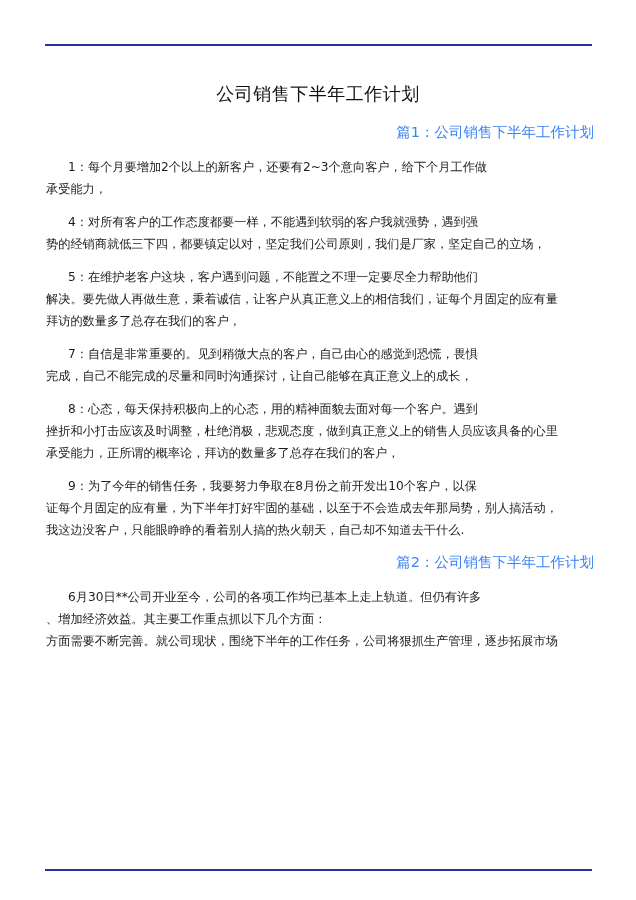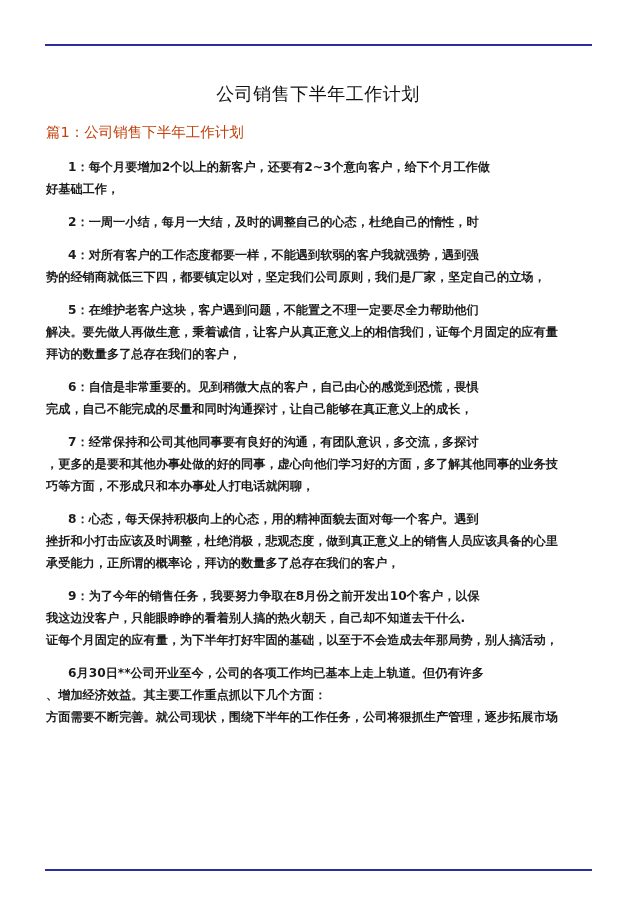--- a/index.html
+++ b/index.html
@@ -11,7 +11,7 @@
     .title { position: absolute; top: 82px; left: 0; width: 636px; text-align: center;
       font-size: 18px; color: #111; letter-spacing: 0.5px; }
     .content { position: absolute; left: 46px; top: 122px; width: 548px; }
-    .section-heading { color: #c2410c; font-size: 14.5px; margin: 0 0 14px 0; line-height: 20px; }
+    .section-heading { color: #3b82f6; font-size: 14.5px; margin: 0 0 14px 0; line-height: 20px; text-align: right; }
     .para { font-size: 12.2px; line-height: 22px; margin: 0 0 11px 0; color: #1c1c1c; word-break: break-all; }
     .para .line { display: block; white-space: nowrap; font-weight: bold; }
     .para .line.first { text-indent: 22px; }

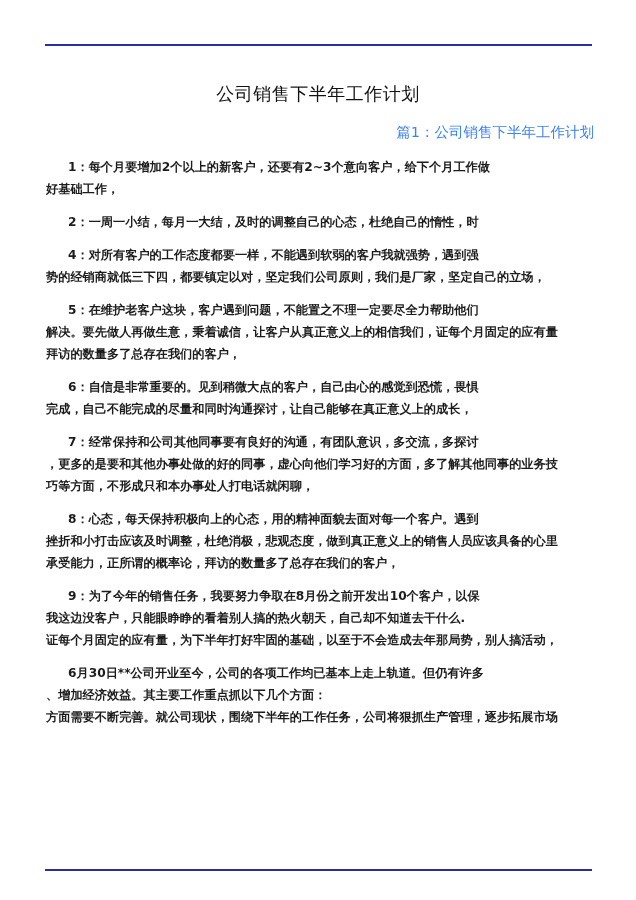--- a/index.html
+++ b/index.html
@@ -13,7 +13,7 @@
     .content { position: absolute; left: 46px; top: 122px; width: 548px; }
     .section-heading { color: #3b82f6; font-size: 14.5px; margin: 0 0 14px 0; line-height: 20px; text-align: right; }
     .para { font-size: 12.2px; line-height: 22px; margin: 0 0 11px 0; color: #1c1c1c; word-break: break-all; }
-    .para .line { display: block; white-space: nowrap; font-weight: bold; }
+    .para .line { display: block; white-space: nowrap; }
     .para .line.first { text-indent: 22px; }
   </style>
 </head>

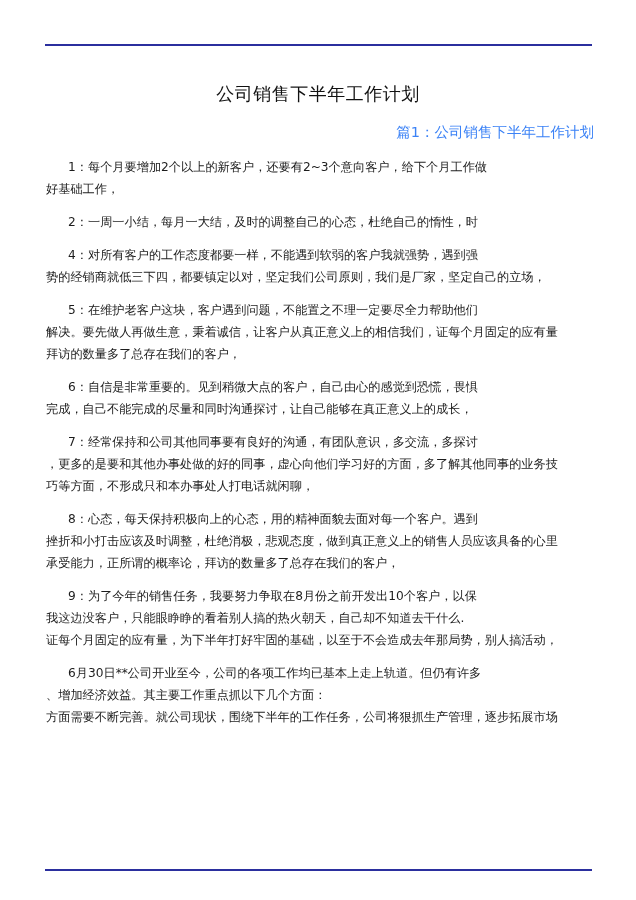--- a/index.html
+++ b/index.html
@@ -30,7 +30,7 @@
 
     <p class="para">
       <span class="line first">1：每个月要增加2个以上的新客户，还要有2~3个意向客户，给下个月工作做</span>
-      <span class="line">好基础工作，</span>
+      <span class="line">承受能力，</span>
     </p>
     <p class="para">
       <span class="line first">2：一周一小结，每月一大结，及时的调整自己的心态，杜绝自己的惰性，时</span>

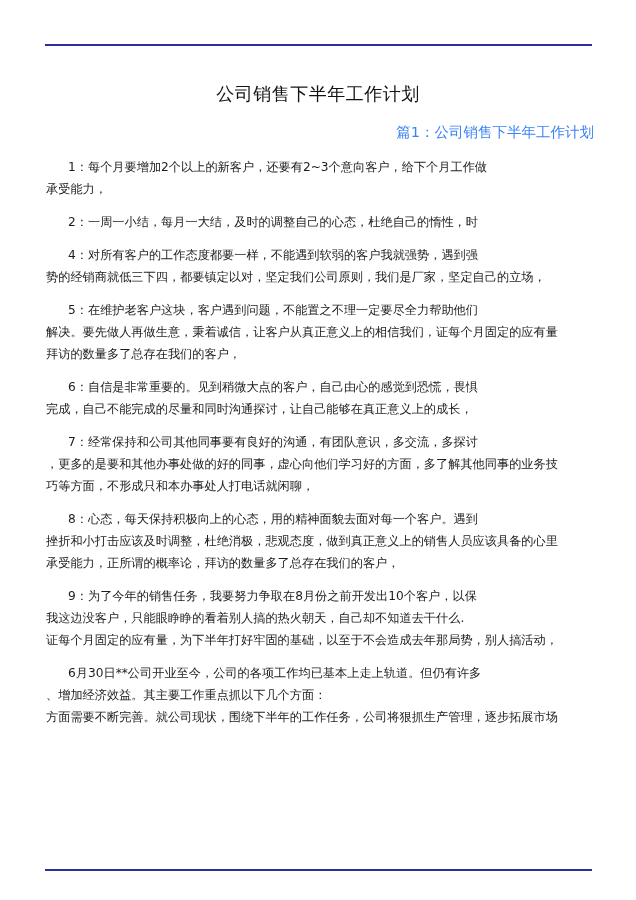--- a/index.html
+++ b/index.html
@@ -33,7 +33,6 @@
       <span class="line">承受能力，</span>
     </p>
     <p class="para">
-      <span class="line first">2：一周一小结，每月一大结，及时的调整自己的心态，杜绝自己的惰性，时</span>
     </p>
     <p class="para">
       <span class="line first">4：对所有客户的工作态度都要一样，不能遇到软弱的客户我就强势，遇到强</span>

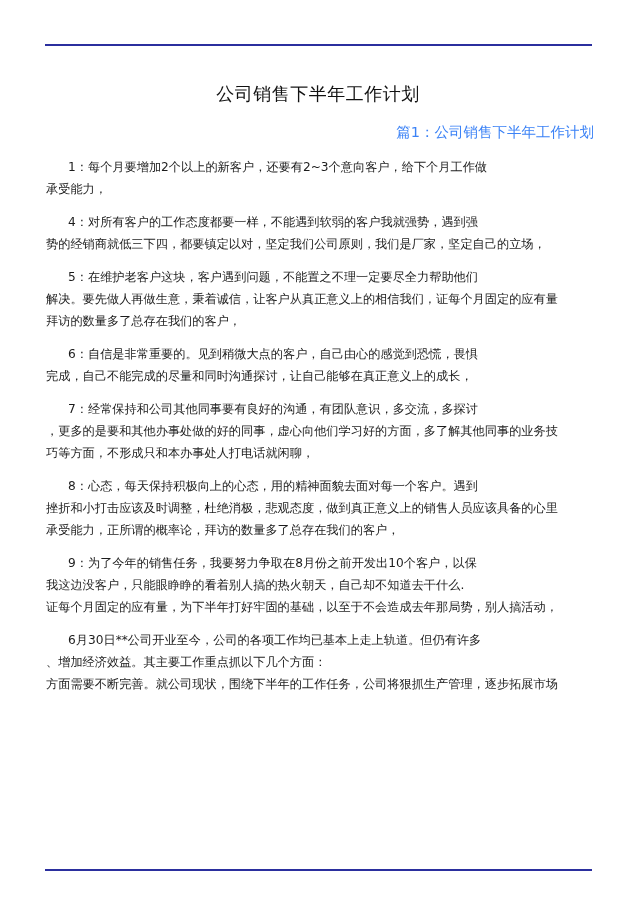--- a/index.html
+++ b/index.html
@@ -44,7 +44,7 @@
       <span class="line">拜访的数量多了总存在我们的客户，</span>
     </p>
     <p class="para">
-      <span class="line first">6：自信是非常重要的。见到稍微大点的客户，自己由心的感觉到恐慌，畏惧</span>
+      <span class="line first">7：自信是非常重要的。见到稍微大点的客户，自己由心的感觉到恐慌，畏惧</span>
       <span class="line">完成，自己不能完成的尽量和同时沟通探讨，让自己能够在真正意义上的成长，</span>
     </p>
     <p class="para">

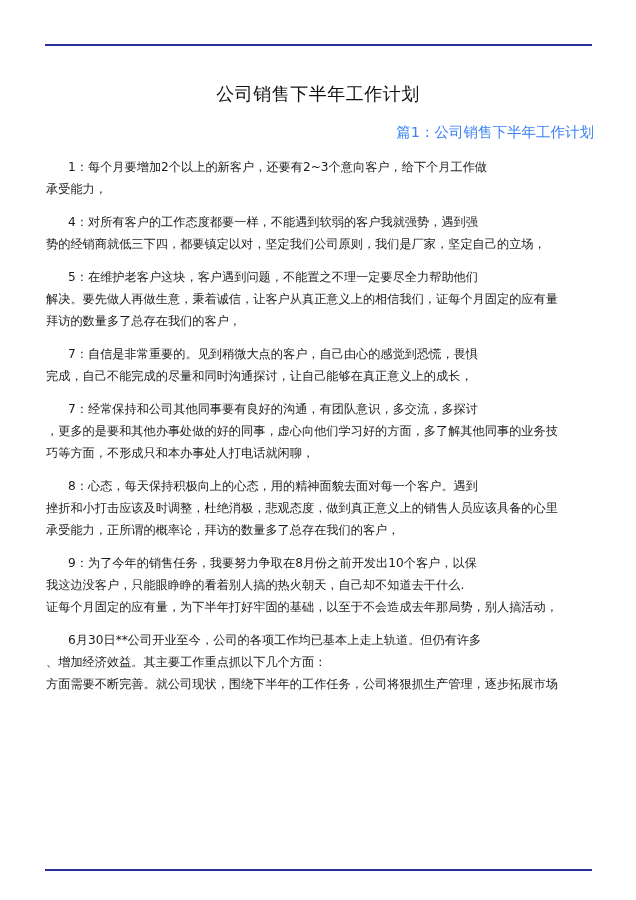--- a/index.html
+++ b/index.html
@@ -48,11 +48,6 @@
       <span class="line">完成，自己不能完成的尽量和同时沟通探讨，让自己能够在真正意义上的成长，</span>
     </p>
     <p class="para">
-      <span class="line first">7：经常保持和公司其他同事要有良好的沟通，有团队意识，多交流，多探讨</span>
-      <span class="line">，更多的是要和其他办事处做的好的同事，虚心向他们学习好的方面，多了解其他同事的业务技</span>
-      <span class="line">巧等方面，不形成只和本办事处人打电话就闲聊，</span>
-    </p>
-    <p class="para">
       <span class="line first">8：心态，每天保持积极向上的心态，用的精神面貌去面对每一个客户。遇到</span>
       <span class="line">挫折和小打击应该及时调整，杜绝消极，悲观态度，做到真正意义上的销售人员应该具备的心里</span>
       <span class="line">承受能力，正所谓的概率论，拜访的数量多了总存在我们的客户，</span>

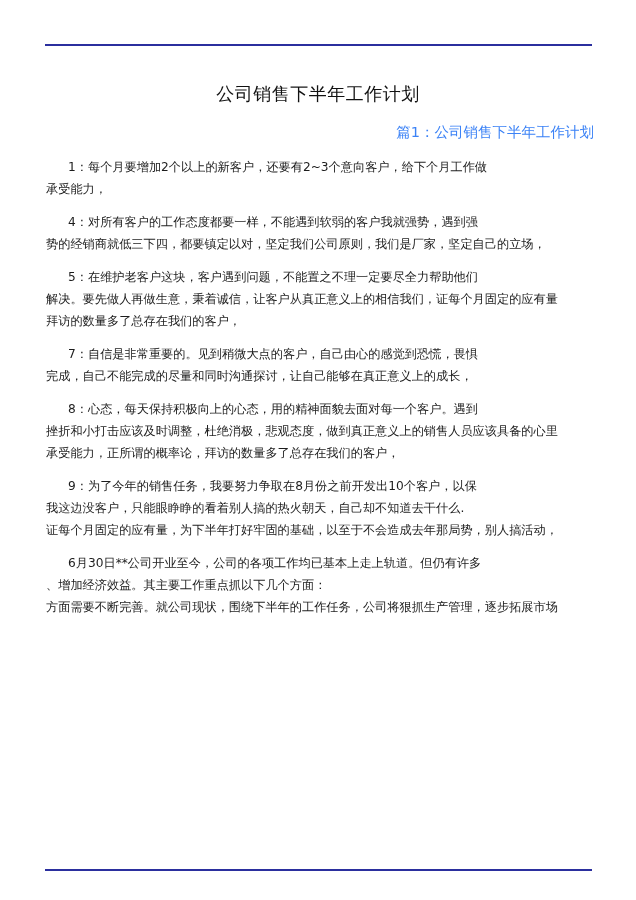--- a/index.html
+++ b/index.html
@@ -54,8 +54,8 @@
     </p>
     <p class="para">
       <span class="line first">9：为了今年的销售任务，我要努力争取在8月份之前开发出10个客户，以保</span>
+      <span class="line">证每个月固定的应有量，为下半年打好牢固的基础，以至于不会造成去年那局势，别人搞活动，</span>
       <span class="line">我这边没客户，只能眼睁睁的看着别人搞的热火朝天，自己却不知道去干什么.</span>
-      <span class="line">证每个月固定的应有量，为下半年打好牢固的基础，以至于不会造成去年那局势，别人搞活动，</span>
     </p>
   </div>
 

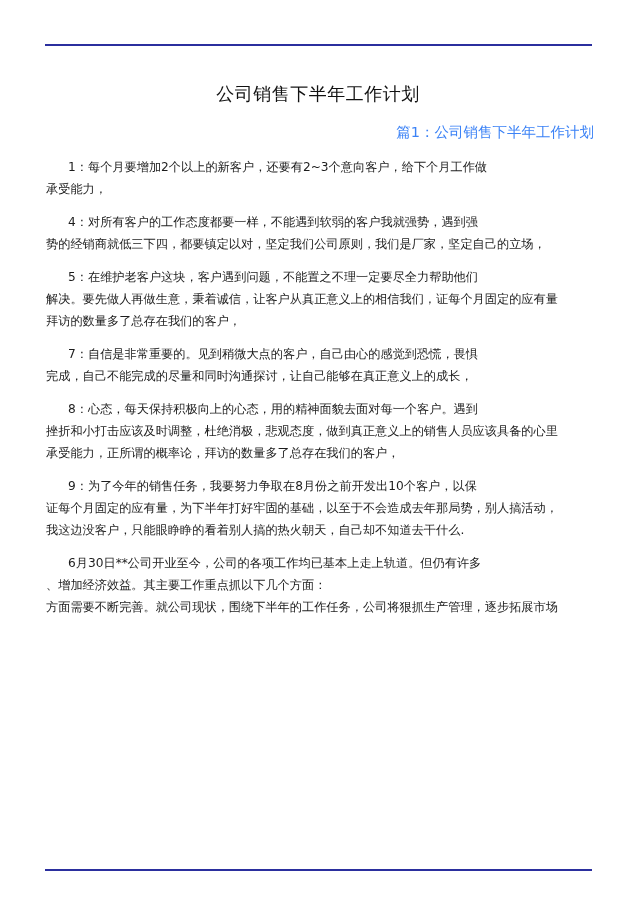--- a/index.html
+++ b/index.html
@@ -60,6 +60,7 @@
   </div>
 
   <div class="section">
+    <div class="section-heading">篇2：公司销售下半年工作计划</div>
     <p class="para">
       <span class="line first">6月30日**公司开业至今，公司的各项工作均已基本上走上轨道。但仍有许多</span>
       <span class="line">、增加经济效益。其主要工作重点抓以下几个方面：</span>

